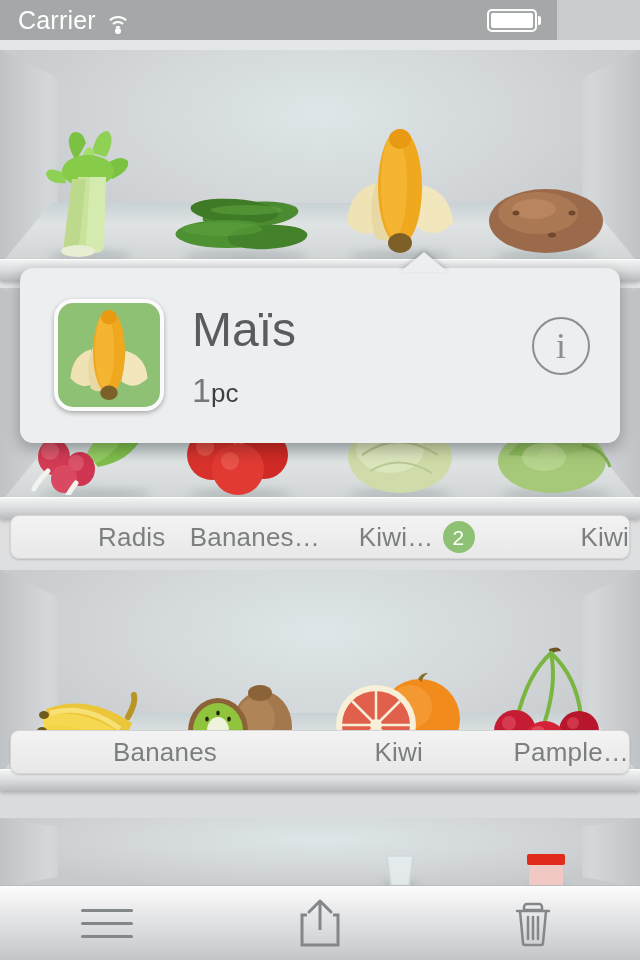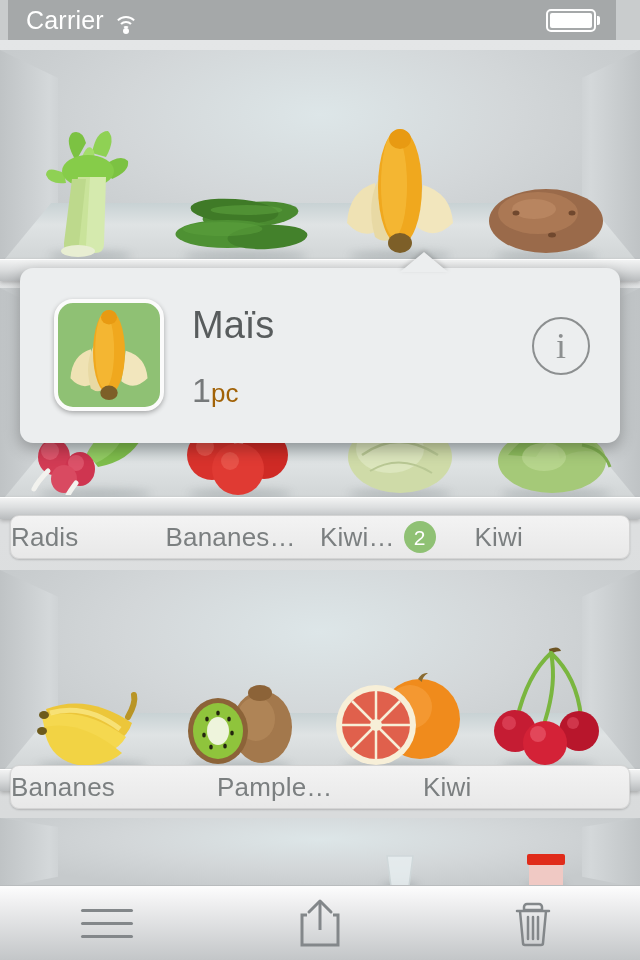--- a/index.html
+++ b/index.html
@@ -12,7 +12,7 @@
 
   
   .statusbar{
-    position:absolute; left:8px; top:0; width:608px; height:40px;
+    position:absolute; left:0; top:0; width:557px; height:40px;
     background:#a5a8a9;
     display:flex; align-items:center;
     color:#ffffff;

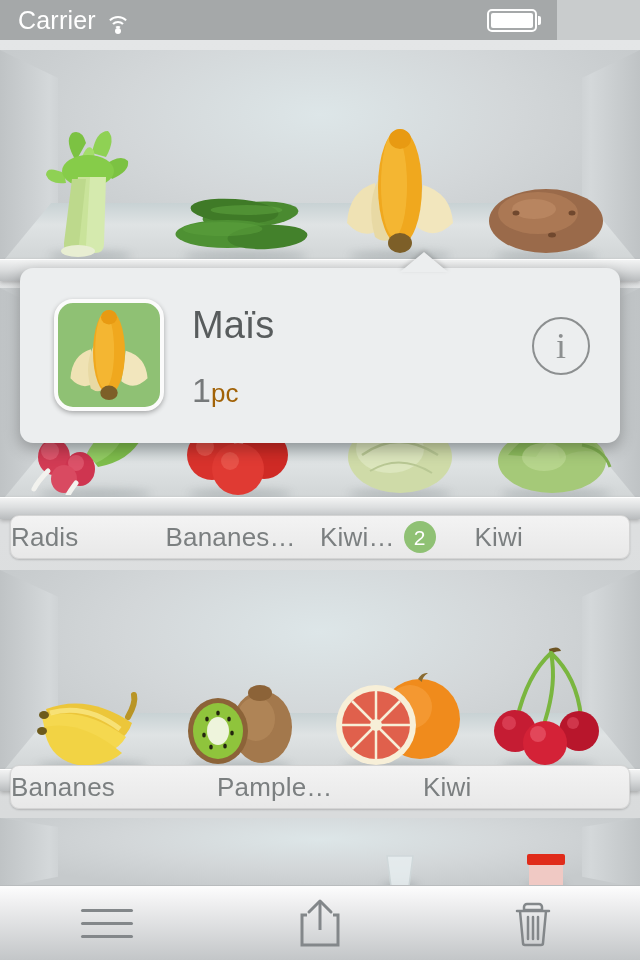--- a/index.html
+++ b/index.html
@@ -142,7 +142,7 @@
   }
   .pop-title{
     position:absolute; left:172px; top:38px;
-    font-size:38px; color:#585c5d; line-height:1;
+    font-size:48px; color:#585c5d; line-height:1;
   }
   .pop-stats{
     position:absolute; left:172px; top:105px;

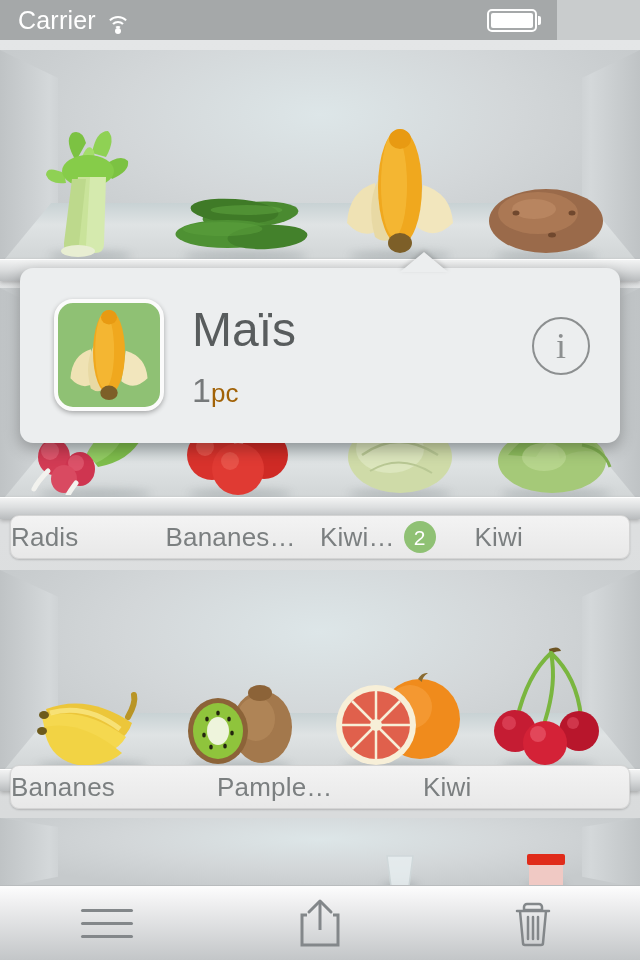--- a/index.html
+++ b/index.html
@@ -149,7 +149,7 @@
     display:flex; align-items:baseline; gap:32px;
     font-size:34px; color:#76797a; line-height:1;
   }
-  .pop-stats .u{ font-size:26px; color:#a16207; }
+  .pop-stats .u{ font-size:26px; color:#404040; }
   .info-btn{
     position:absolute; right:30px; top:49px;
     width:58px; height:58px; border-radius:50%;

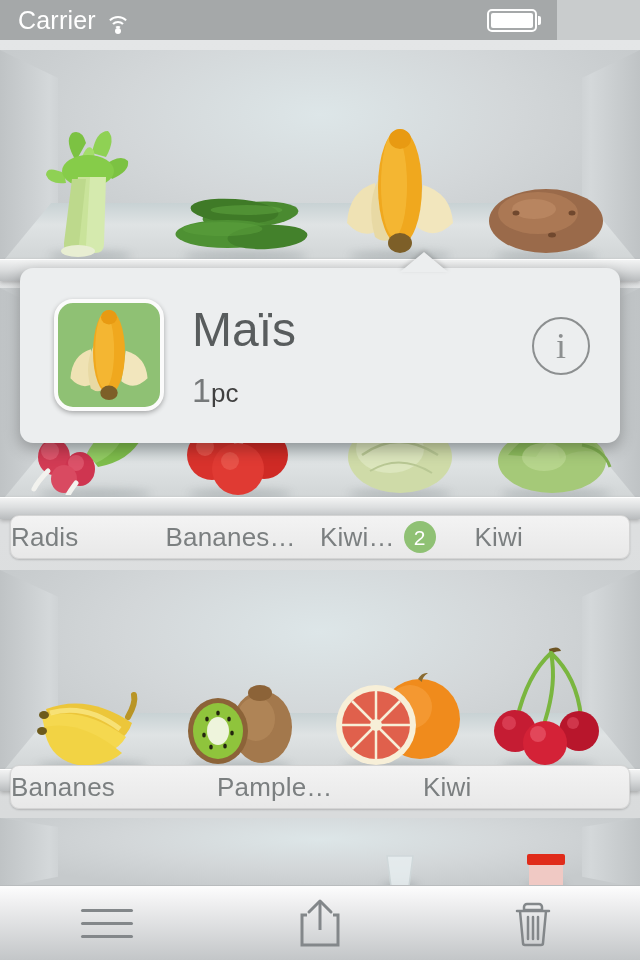--- a/index.html
+++ b/index.html
@@ -103,7 +103,7 @@
     z-index:20;
   }
   .labelbar .cell{
-    flex:1; display:flex; align-items:center; justify-content:flex-start; gap:9px;
+    flex:1; display:flex; align-items:center; justify-content:flex-end; gap:9px;
     font-size:26px; color:#7b7f80; letter-spacing:.2px;
     white-space:nowrap; overflow:hidden;
   }

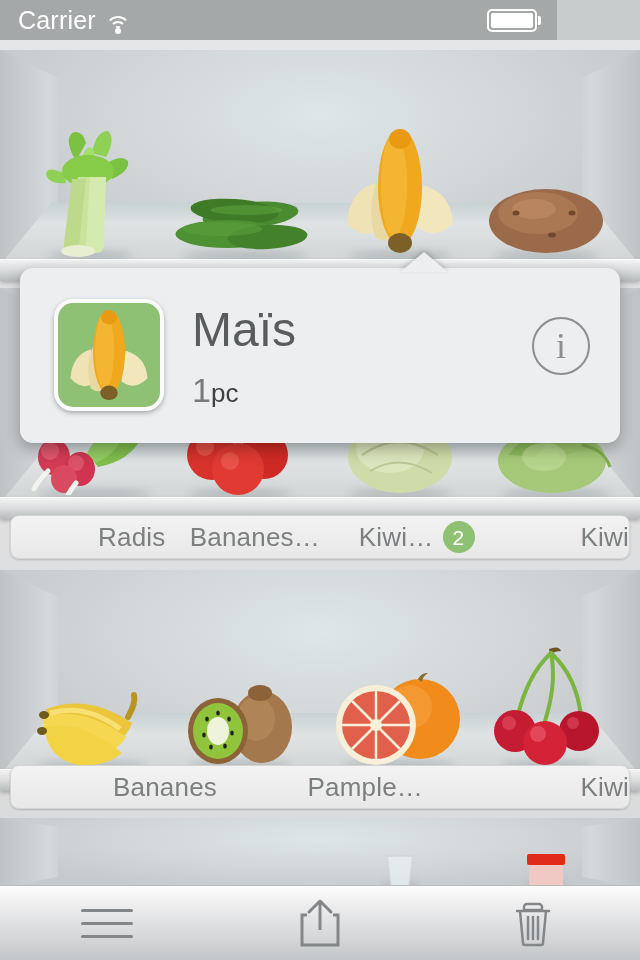--- a/index.html
+++ b/index.html
@@ -420,7 +420,7 @@
     <div class="shelf-glass"></div>
   </div>
 
-  <div class="labelbar" style="top:725px">
+  <div class="labelbar" style="top:690px">
     <div class="cell">
       <span>Bananes</span>
     </div>

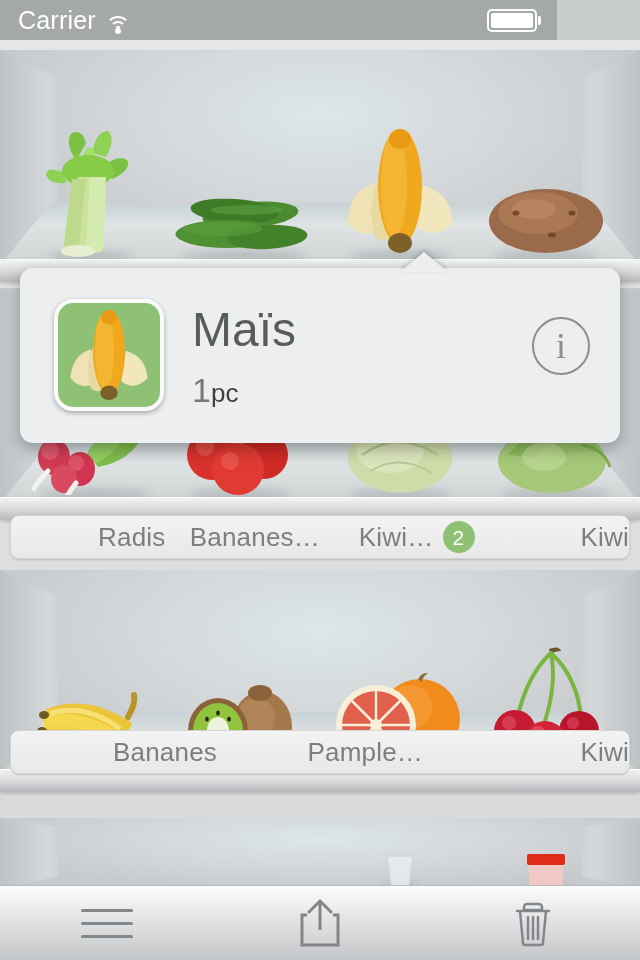--- a/index.html
+++ b/index.html
@@ -425,10 +425,10 @@
       <span>Bananes</span>
     </div>
     <div class="cell">
+      <span>Kiwi</span>
+    </div>
+    <div class="cell">
       <span>Pample…</span>
-    </div>
-    <div class="cell">
-      <span>Kiwi</span>
     </div>
   </div>
 

